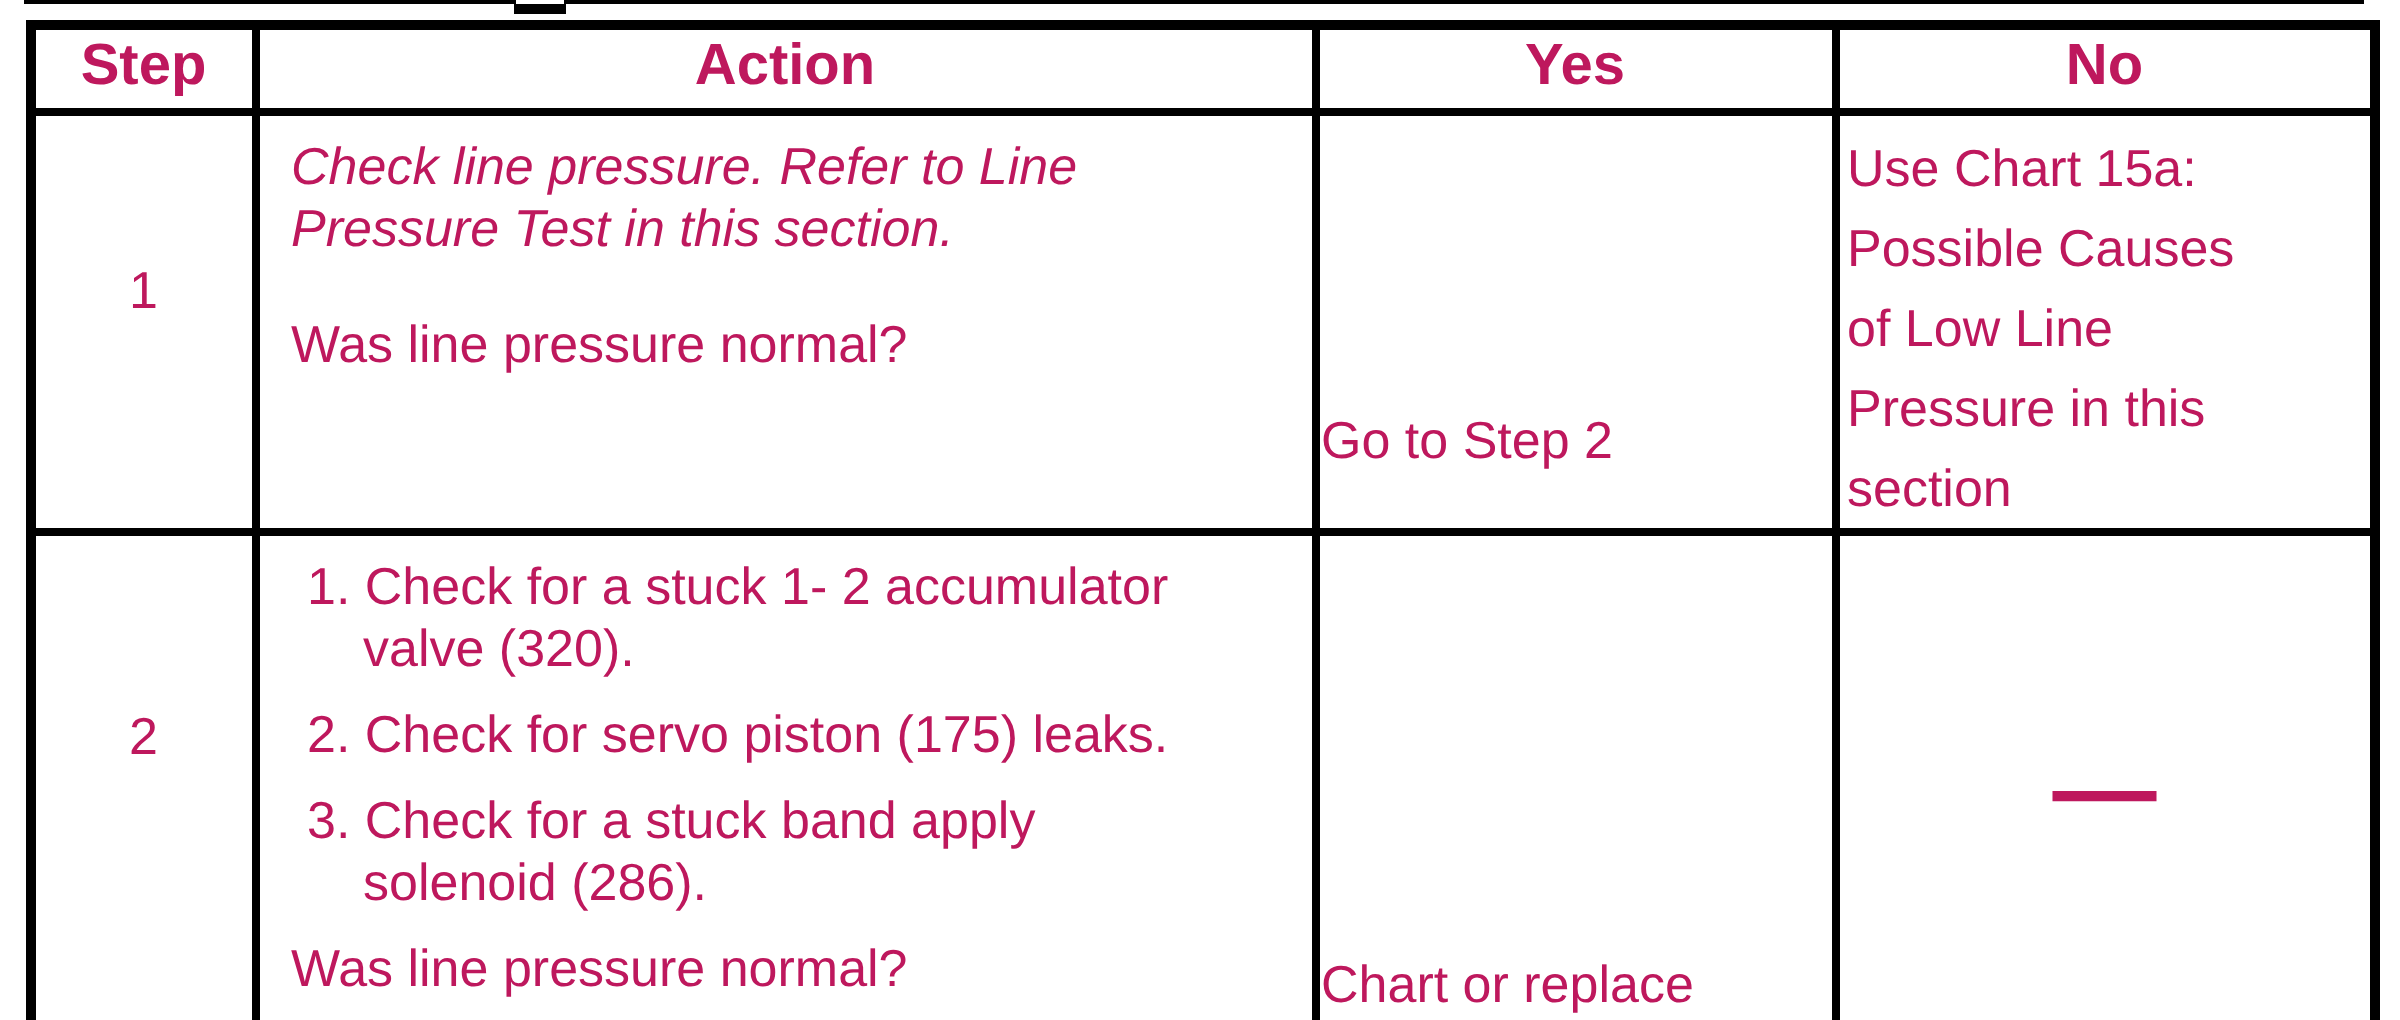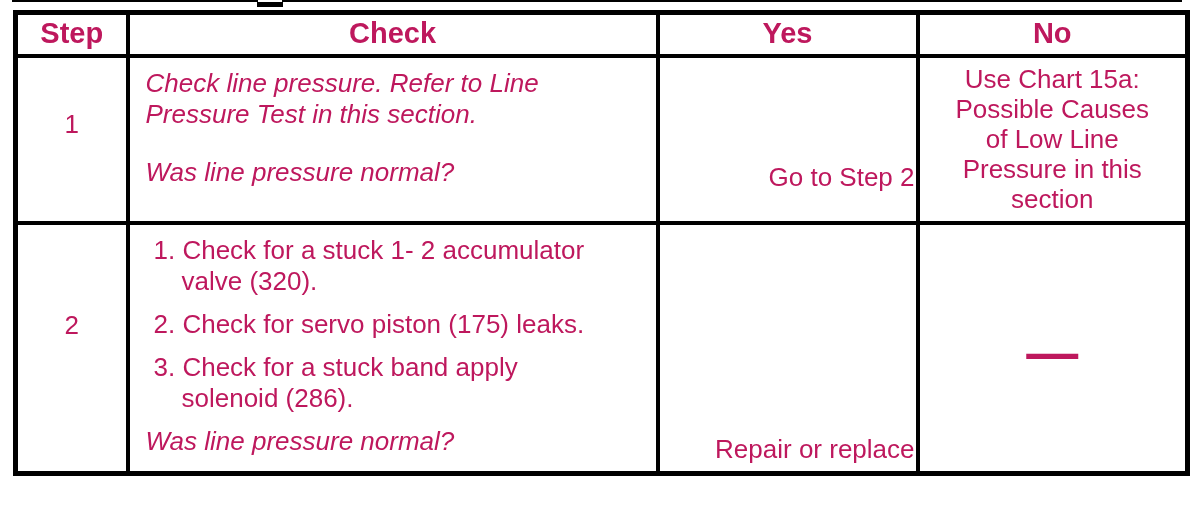--- a/index.html
+++ b/index.html
@@ -149,7 +149,7 @@
     <tbody>
         <tr class="row-header">
       <th>Step</th>
-      <th>Check</th>
+      <th>Action</th>
       <th>Yes</th>
       <th>No</th>
     </tr>

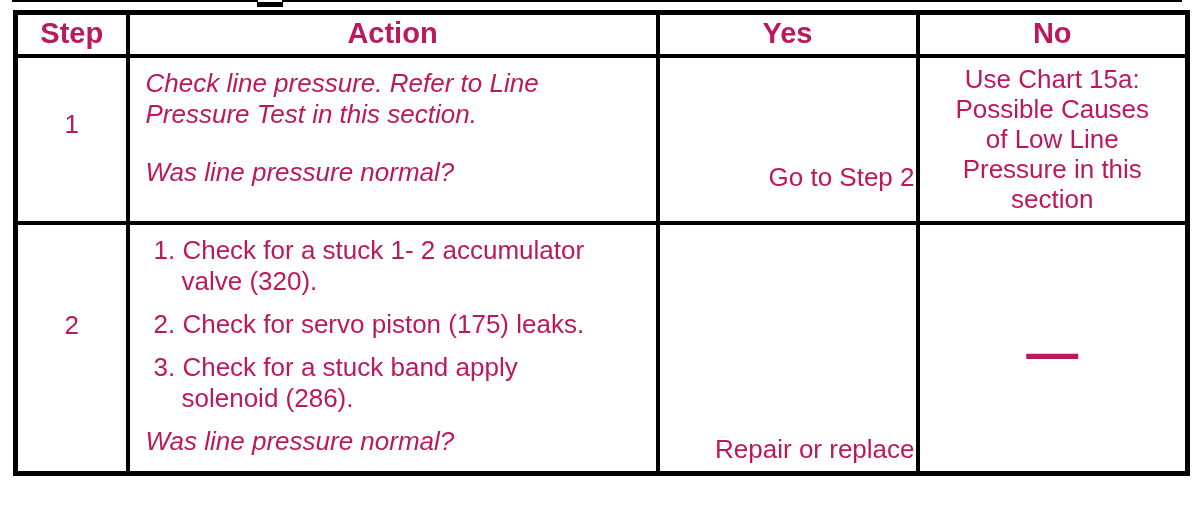--- a/index.html
+++ b/index.html
@@ -113,9 +113,8 @@
 
   td.cell-no-1 {
     vertical-align: top;
-    text-align: center;
     padding: 6px 4px 0 4px;
-    line-height: 30px;
+    line-height: 40px;
     white-space: pre-line;
   }
   td.cell-no-2 {

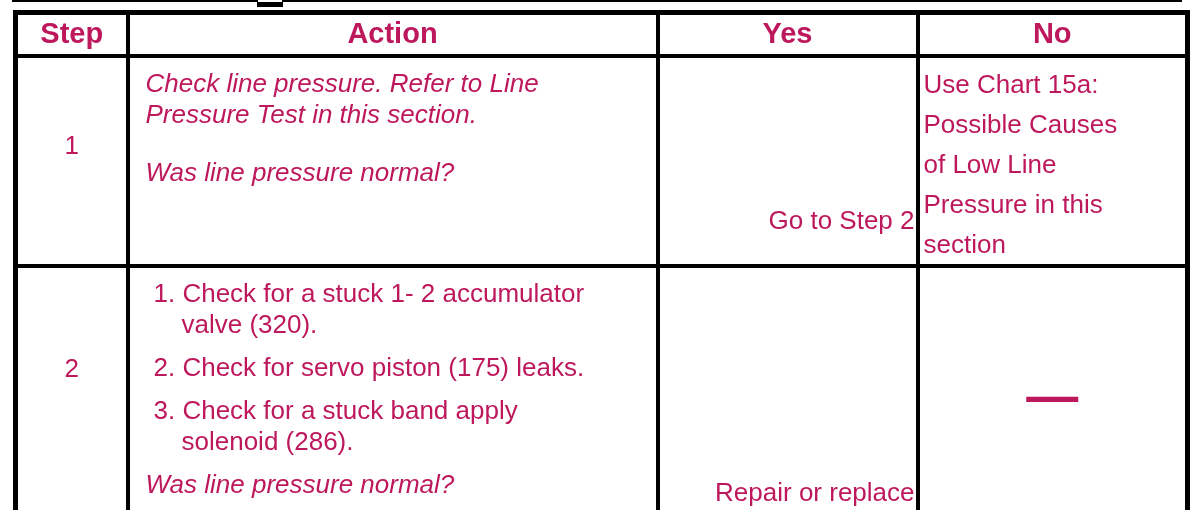--- a/index.html
+++ b/index.html
@@ -92,7 +92,6 @@
   .action-question {
     margin: 0;
     white-space: pre-line;
-    font-style: italic;
   }
   .action-item {
     padding-left: 36px;

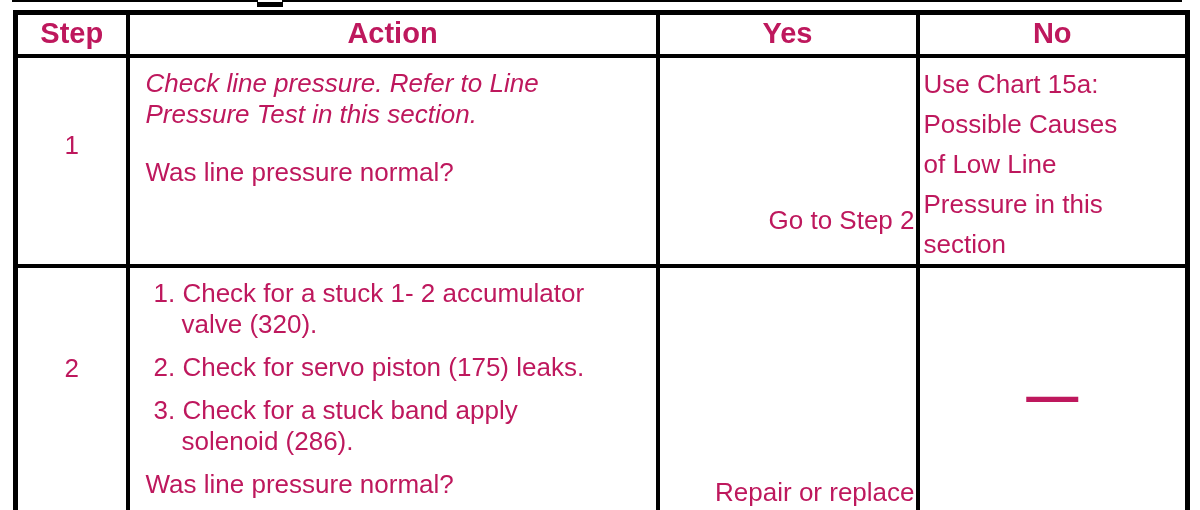--- a/index.html
+++ b/index.html
@@ -105,7 +105,7 @@
 
   td.cell-yes {
     vertical-align: bottom;
-    text-align: right;
+    text-align: left;
   }
   td.cell-yes-1 { padding-bottom: 28px; }
   td.cell-yes-2 { padding-bottom: 6px; }

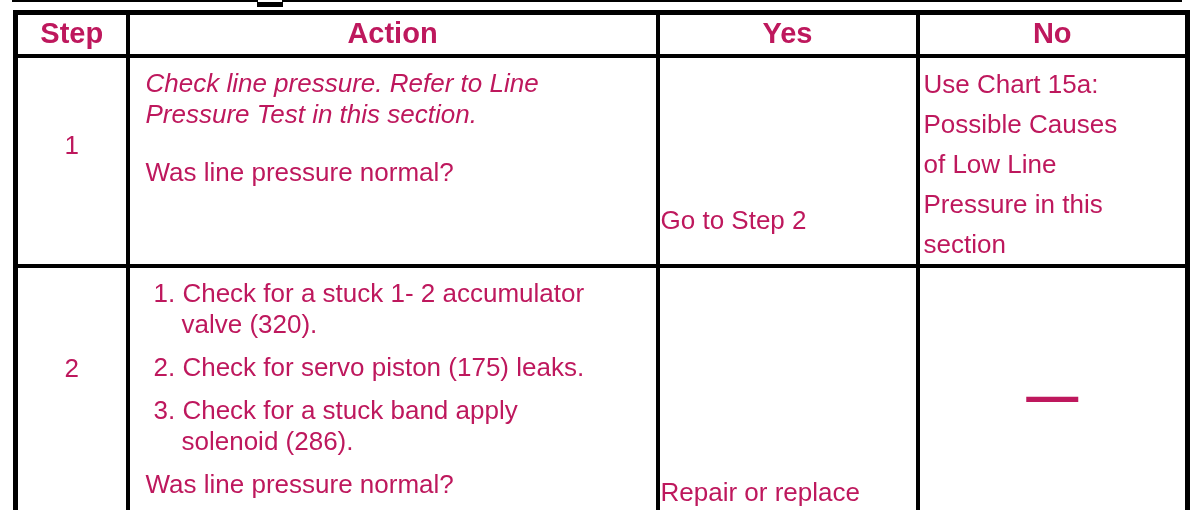--- a/index.html
+++ b/index.html
@@ -184,7 +184,7 @@
         <p class="action-question">Was line pressure normal?</p>
       </td>
       <td class="cell-yes cell-yes-2">
-        <span>Repair or replace</span>
+        <span>Chart or replace</span>
       </td>
       <td class="cell-no-2">
         <span class="dash">—</span>

